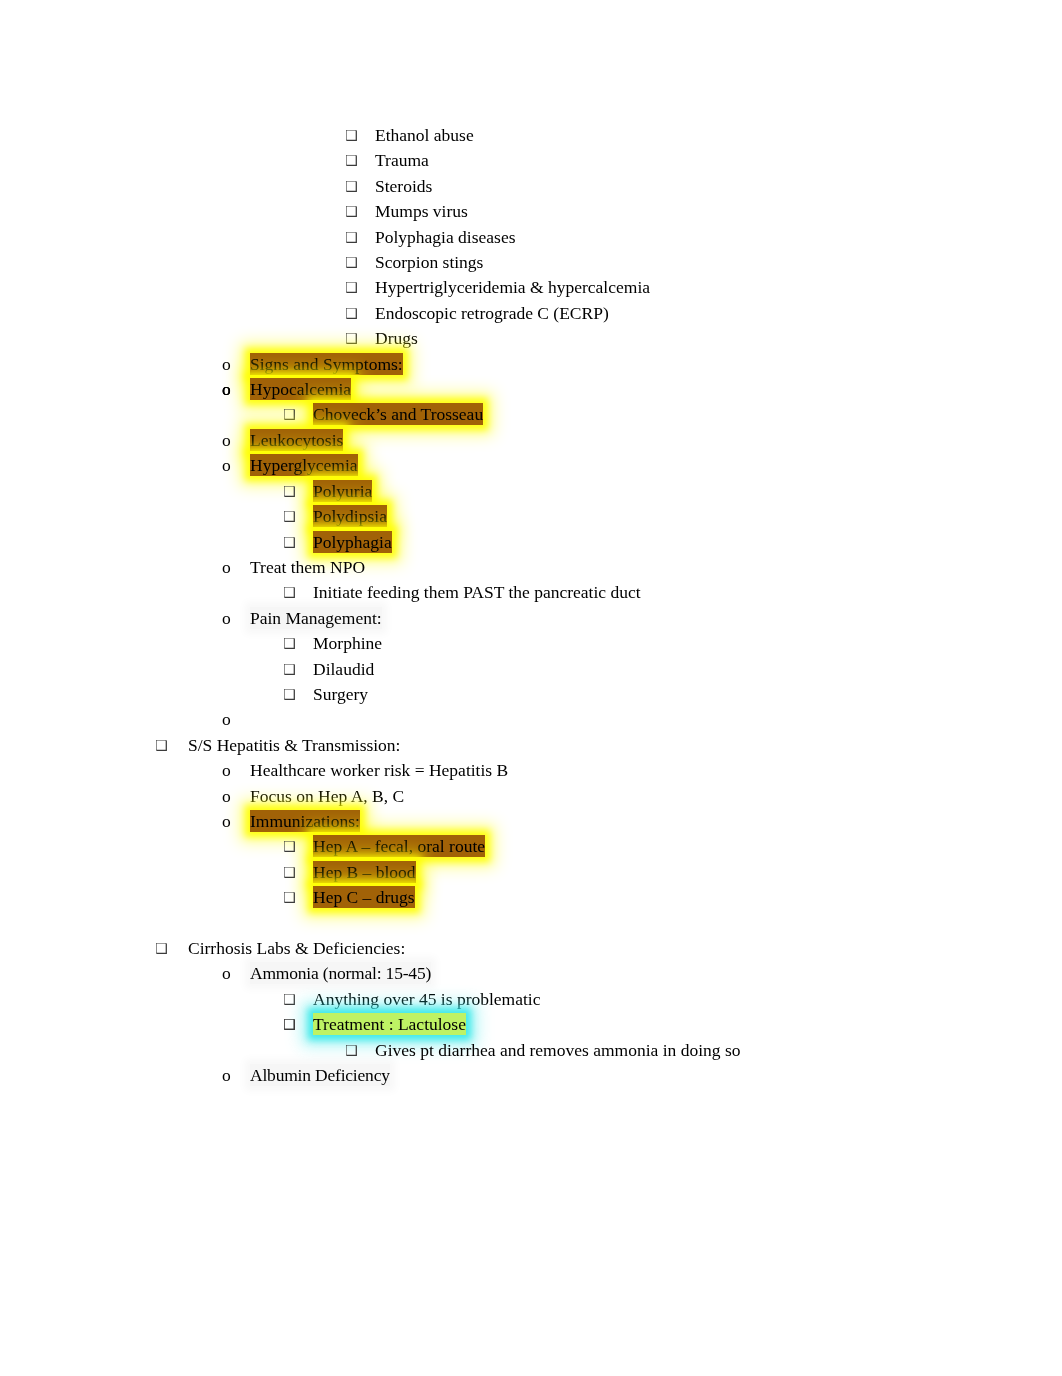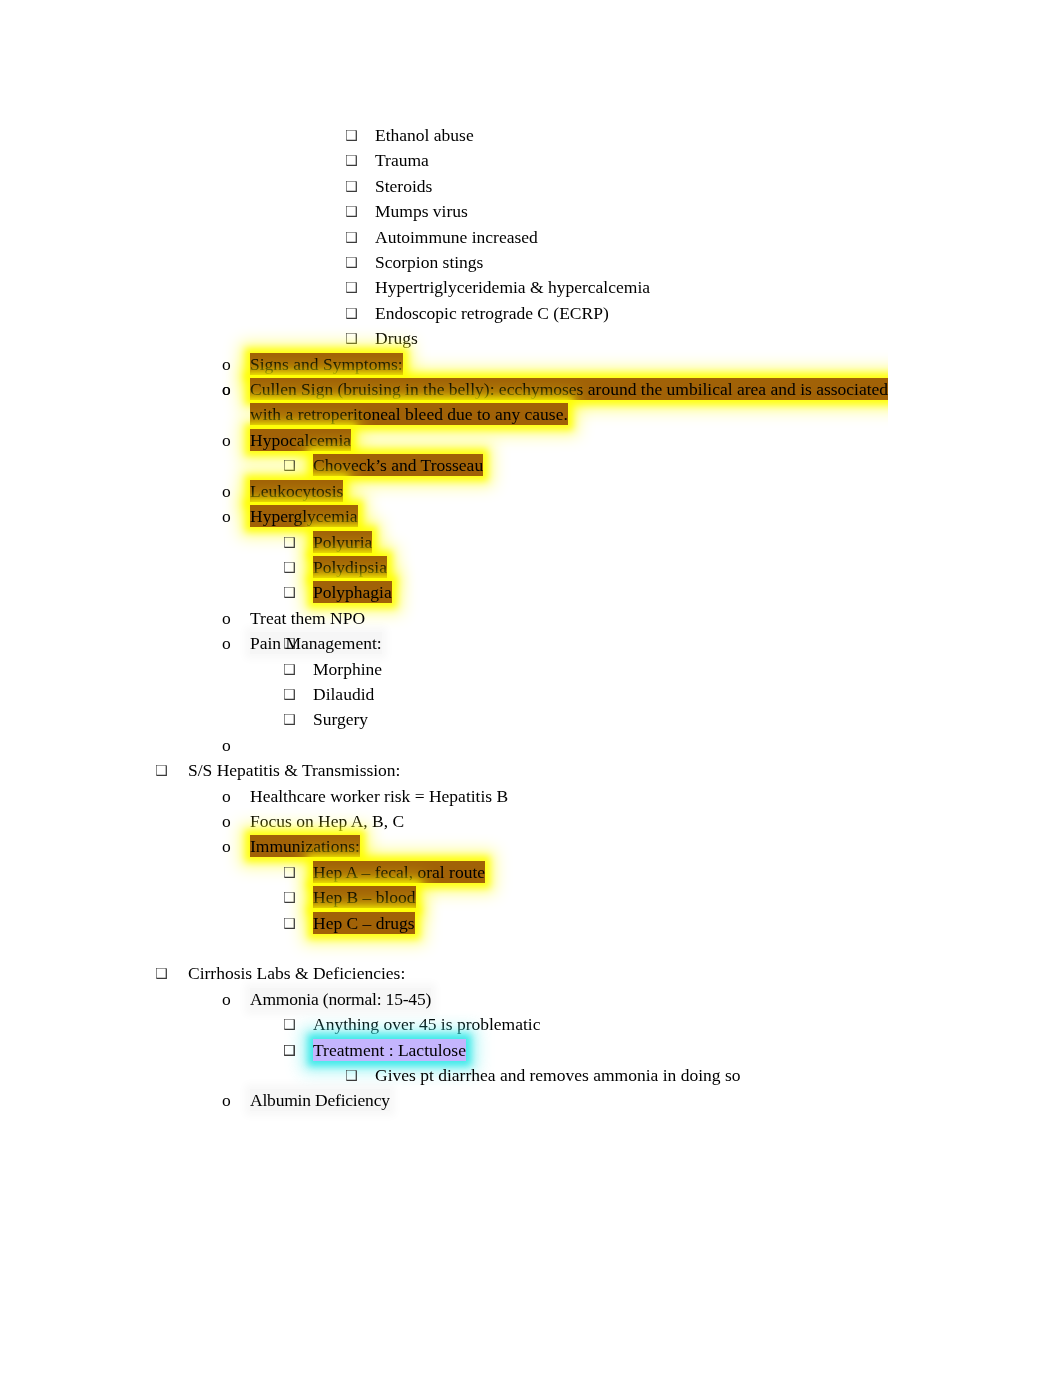--- a/index.html
+++ b/index.html
@@ -108,7 +108,7 @@
         <div class="line lvl4"><span class="bullet">❑</span><span class="txt">Trauma</span></div>
         <div class="line lvl4"><span class="bullet">❑</span><span class="txt">Steroids</span></div>
         <div class="line lvl4"><span class="bullet">❑</span><span class="txt">Mumps virus</span></div>
-        <div class="line lvl4"><span class="bullet">❑</span><span class="txt">Autoimmune increased</span></div>
+        <div class="line lvl4"><span class="bullet">❑</span><span class="txt">Polyphagia diseases</span></div>
         <div class="line lvl4"><span class="bullet">❑</span><span class="txt">Scorpion stings</span></div>
         <div class="line lvl4"><span class="bullet">❑</span><span class="txt">Hypertriglyceridemia &amp; hypercalcemia</span></div>
         <div class="line lvl4"><span class="bullet">❑</span><span class="txt">Endoscopic retrograde C (ECRP)</span></div>

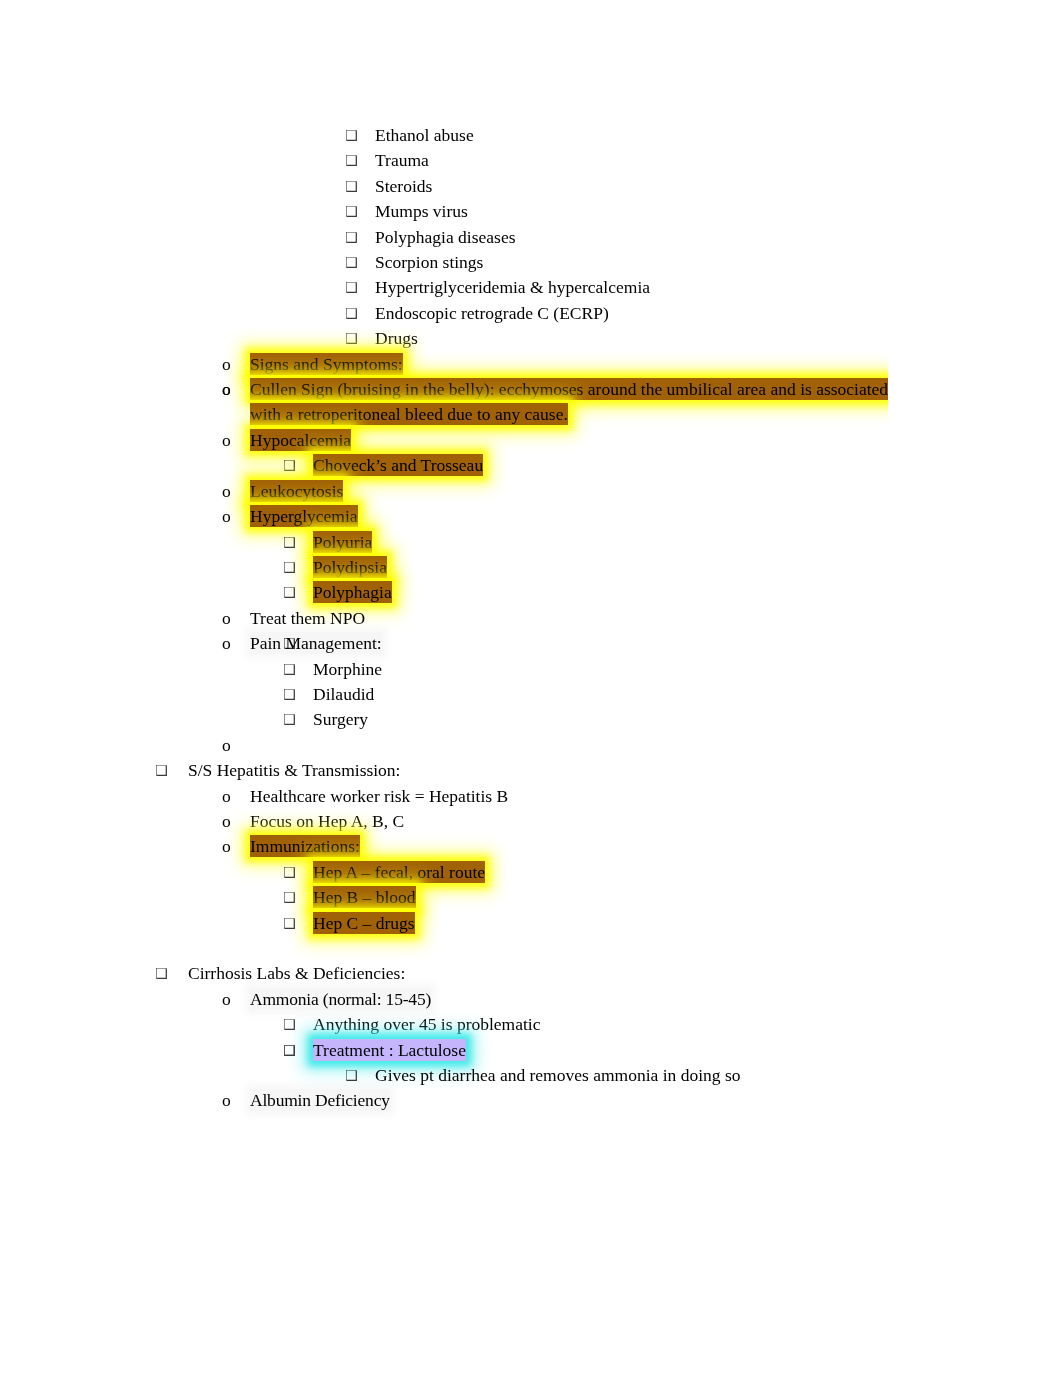--- a/index.html
+++ b/index.html
@@ -115,7 +115,7 @@
         <div class="line lvl4"><span class="bullet">❑</span><span class="txt">Drugs</span></div>
         <div class="line lvl2"><span class="bullet o">o</span><span class="txt hl">Signs and Symptoms:</span></div>
         <div class="line lvl2 wrap"><span class="bullet o">o</span></div>
-        <div class="line lvl2 wrap"><span class="bullet o">o</span><span class="txt hl">Cullen Sign (bruising in the belly): ecchymoses around the umbilical area and is associated with a retroperitoneal bleed due to any cause.</span></div>
+        <div class="line lvl2 wrap"><span class="bullet o">o</span></div>
         <div class="line lvl2"><span class="bullet o">o</span><span class="txt hl">Hypocalcemia</span></div>
         <div class="line lvl3"><span class="bullet">❑</span><span class="txt hl">Choveck’s and Trosseau</span></div>
         <div class="line lvl2"><span class="bullet o">o</span><span class="txt hl">Leukocytosis</span></div>

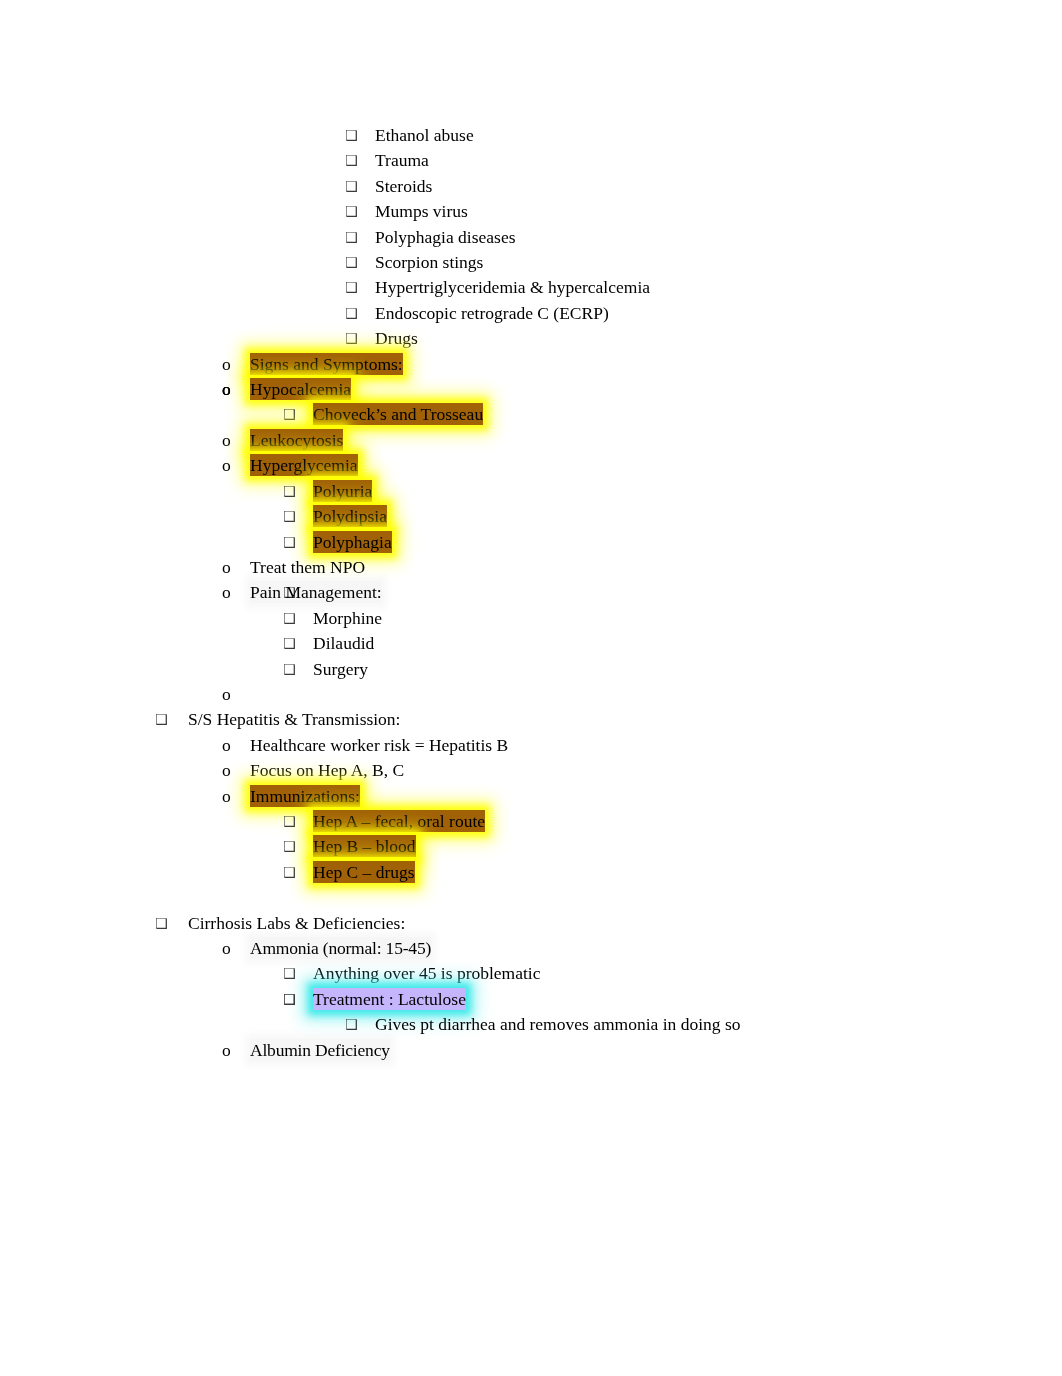--- a/index.html
+++ b/index.html
@@ -124,7 +124,7 @@
         <div class="line lvl3"><span class="bullet">❑</span><span class="txt hl">Polydipsia</span></div>
         <div class="line lvl3"><span class="bullet">❑</span><span class="txt hl">Polyphagia</span></div>
         <div class="line lvl2"><span class="bullet o">o</span><span class="txt">Treat them NPO</span></div>
-        <div class="line lvl3"><span class="bullet">❑</span></div>
+        <div class="line lvl3"><span class="bullet">❑</span><span class="txt">Initiate feeding them PAST the pancreatic duct</span></div>
         <div class="line lvl2"><span class="bullet o">o</span><span class="txt hl-gray">Pain Management:</span></div>
         <div class="line lvl3"><span class="bullet">❑</span><span class="txt">Morphine</span></div>
         <div class="line lvl3"><span class="bullet">❑</span><span class="txt">Dilaudid</span></div>

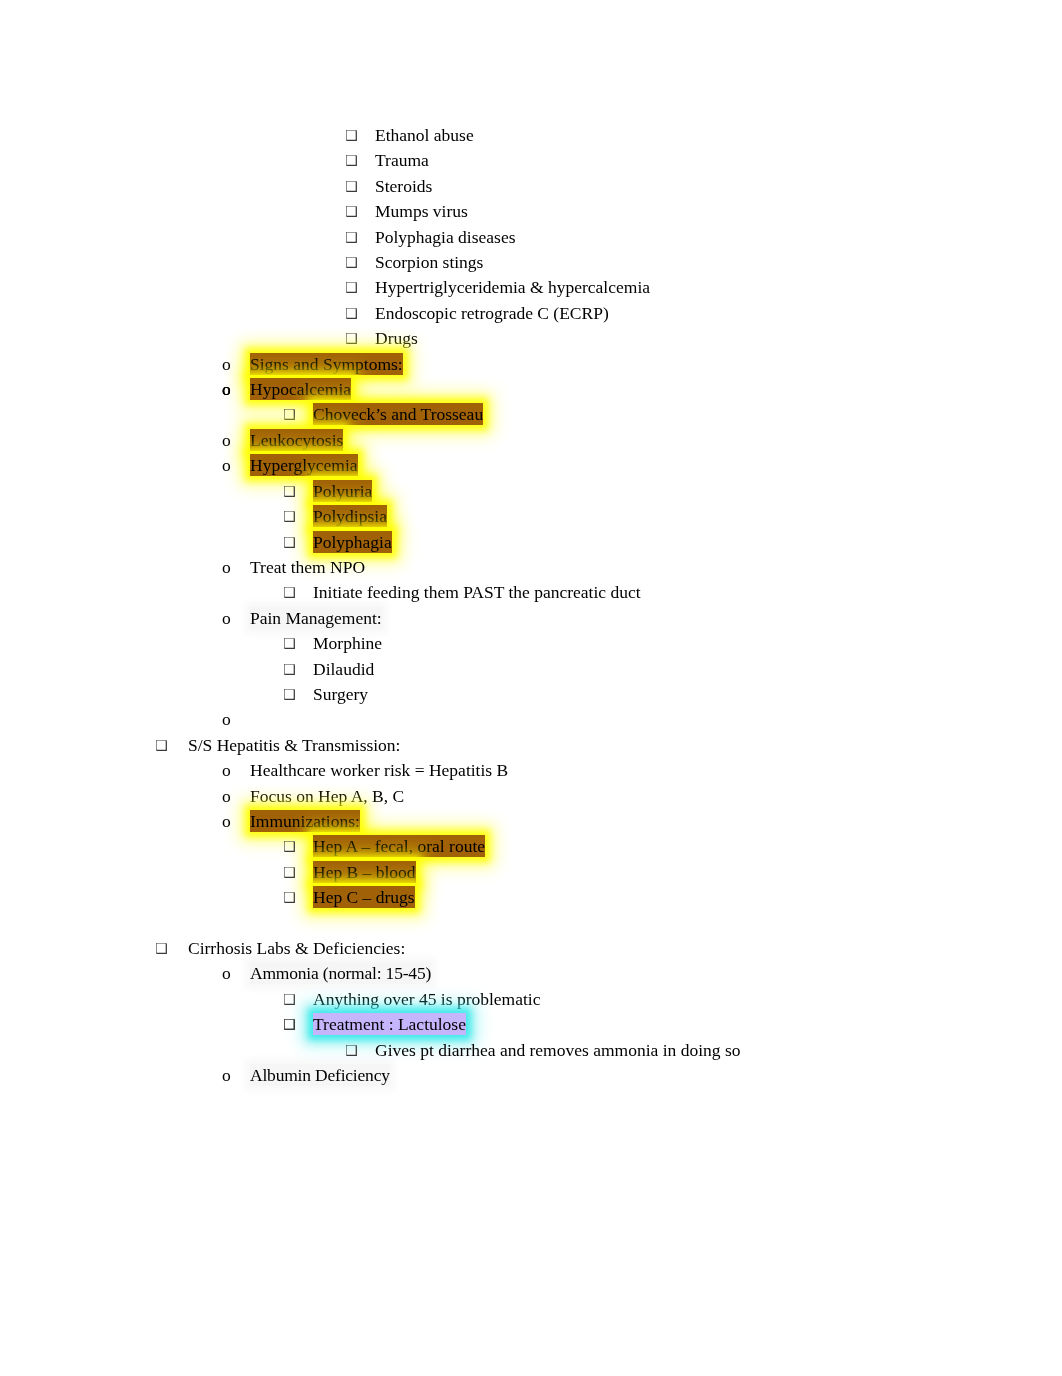--- a/index.html
+++ b/index.html
@@ -78,7 +78,7 @@
     padding: 1px 0;
   }
   .hl-cyan {
-    background-color: #c4b5fd;
+    background-color: #bef264;
     box-shadow:
       0 0 7px 5px rgba(47,232,232,0.85),
       0 0 16px 11px rgba(47,232,232,0.40);

